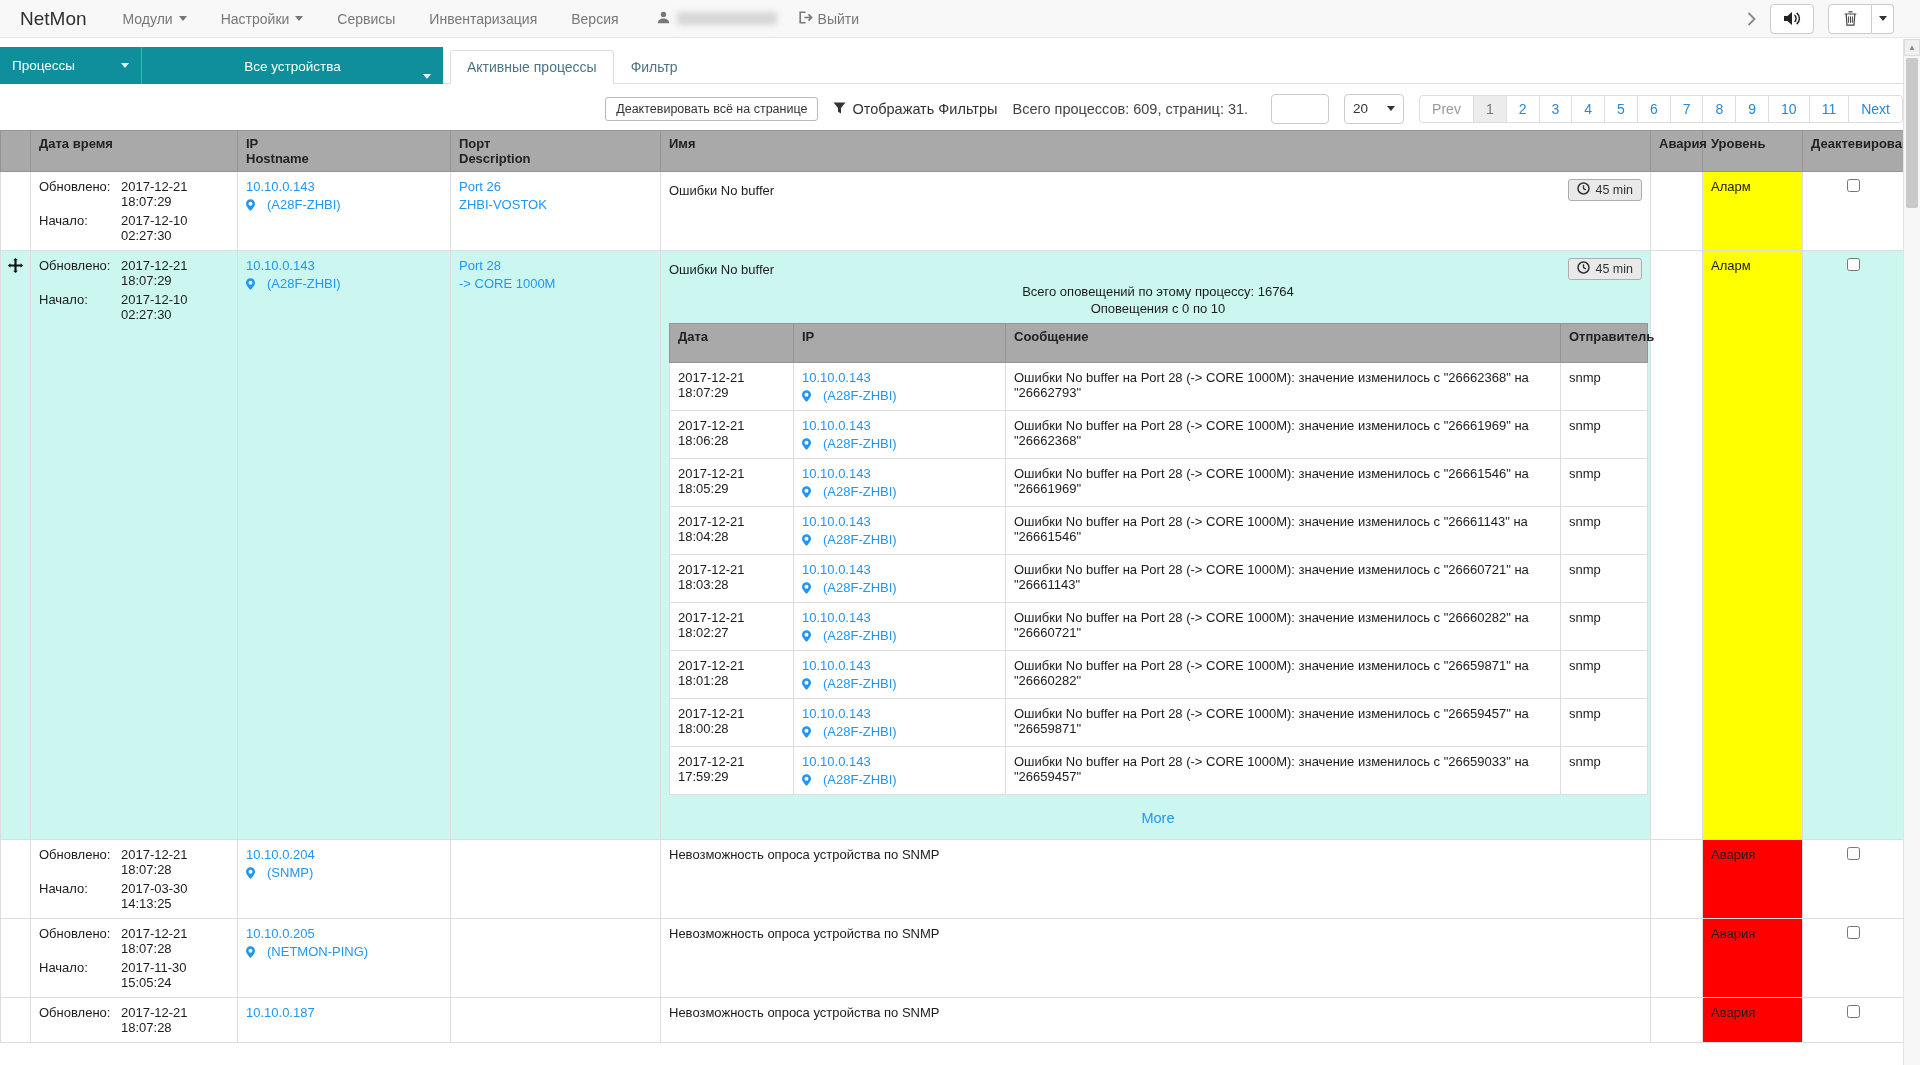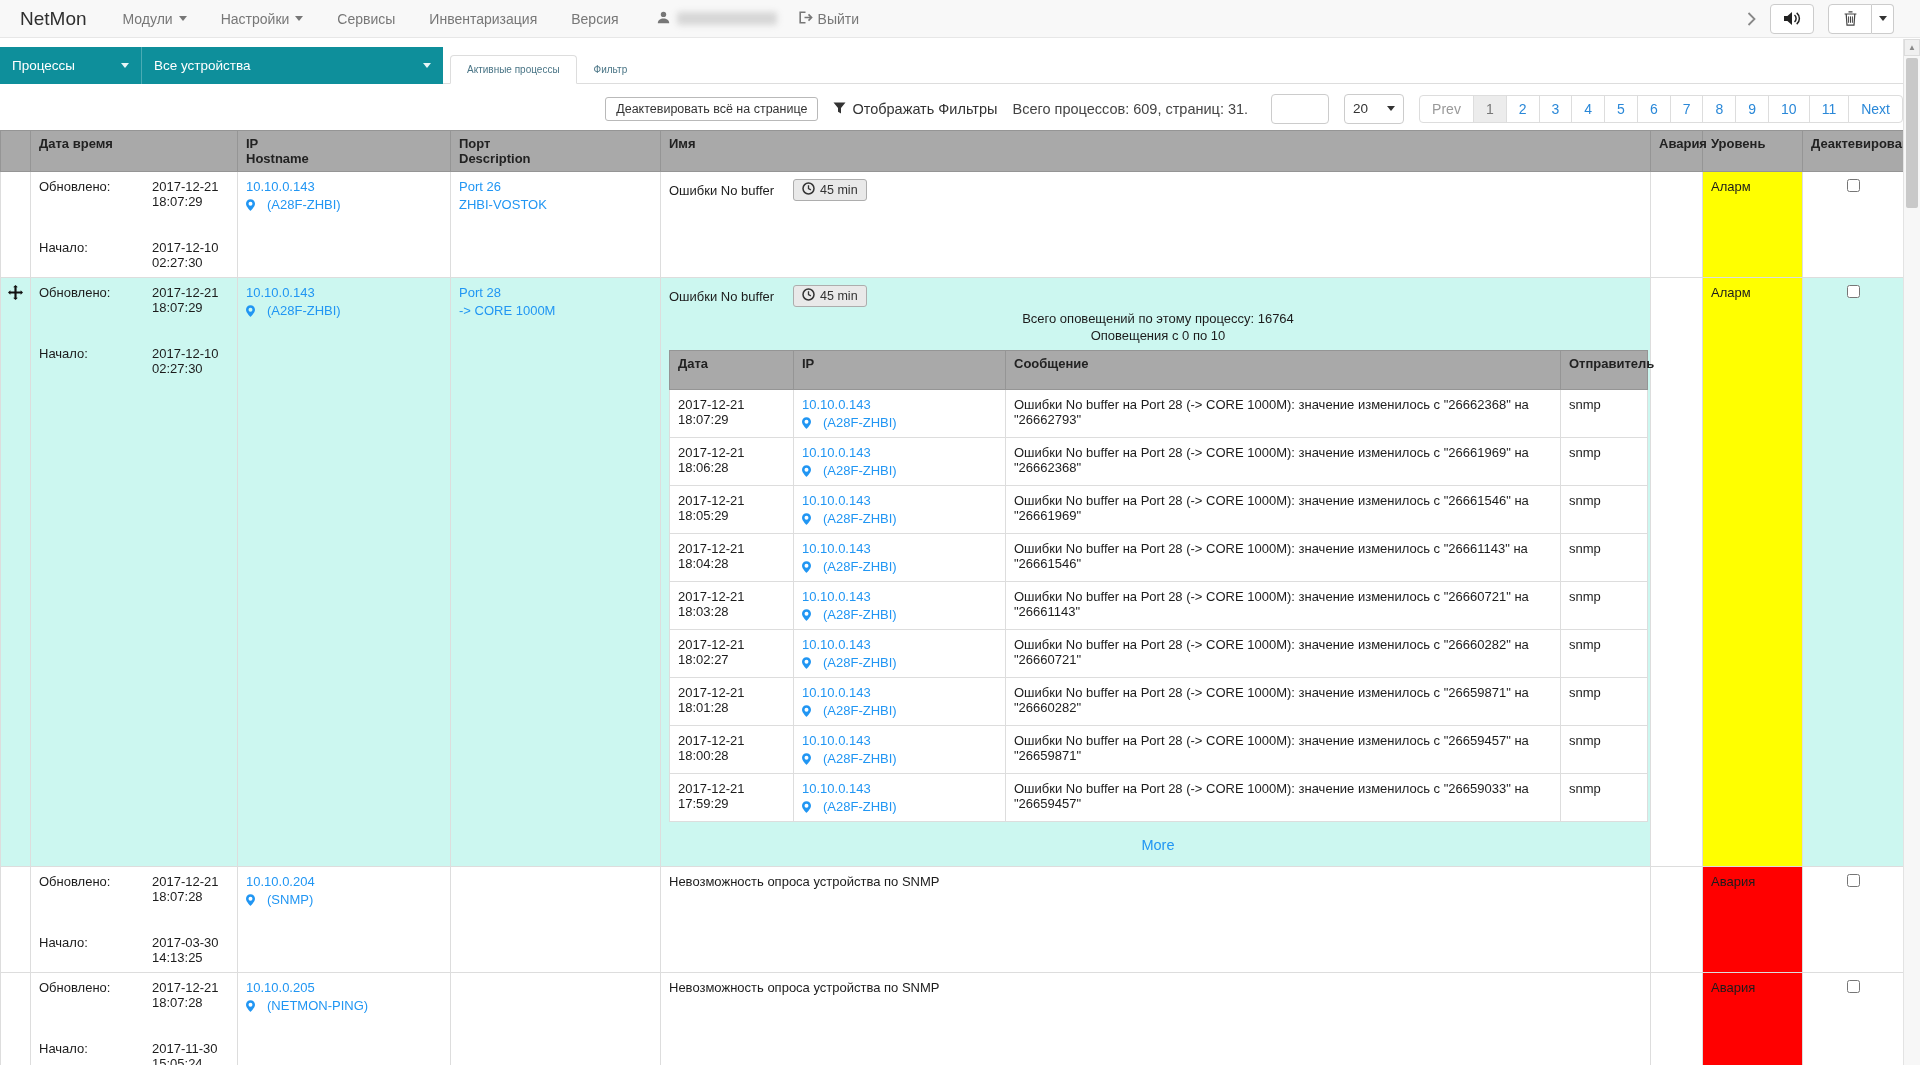--- a/index.html
+++ b/index.html
@@ -28,7 +28,7 @@
   .teal-select { display: flex; align-items: center; color: #fff; font-size: 13.5px; padding: 12px 12px; cursor: pointer; }
   .teal-select .caret { margin-left: auto; color: #e8f6f7; display: inline-flex; }
   .teal-select.w1 { width: 141px; }
-  .teal-select.w2 { width: 302px; border-left: 1px solid rgba(255,255,255,0.25); }
+  .teal-select.w2 { width: 302px; border-left: 1px solid rgba(255,255,255,0.25); flex-direction: column; }
   .tabs { display: flex; margin-left: 7px; }
   .tab { padding: 8px 16px; font-size: 10px; color: #4a7586; cursor: pointer; border: 1px solid transparent; margin-bottom: -1px; }
   .tab.active { background: #fff; border-color: #ddd #ddd #fff #ddd; border-radius: 4px 4px 0 0; }

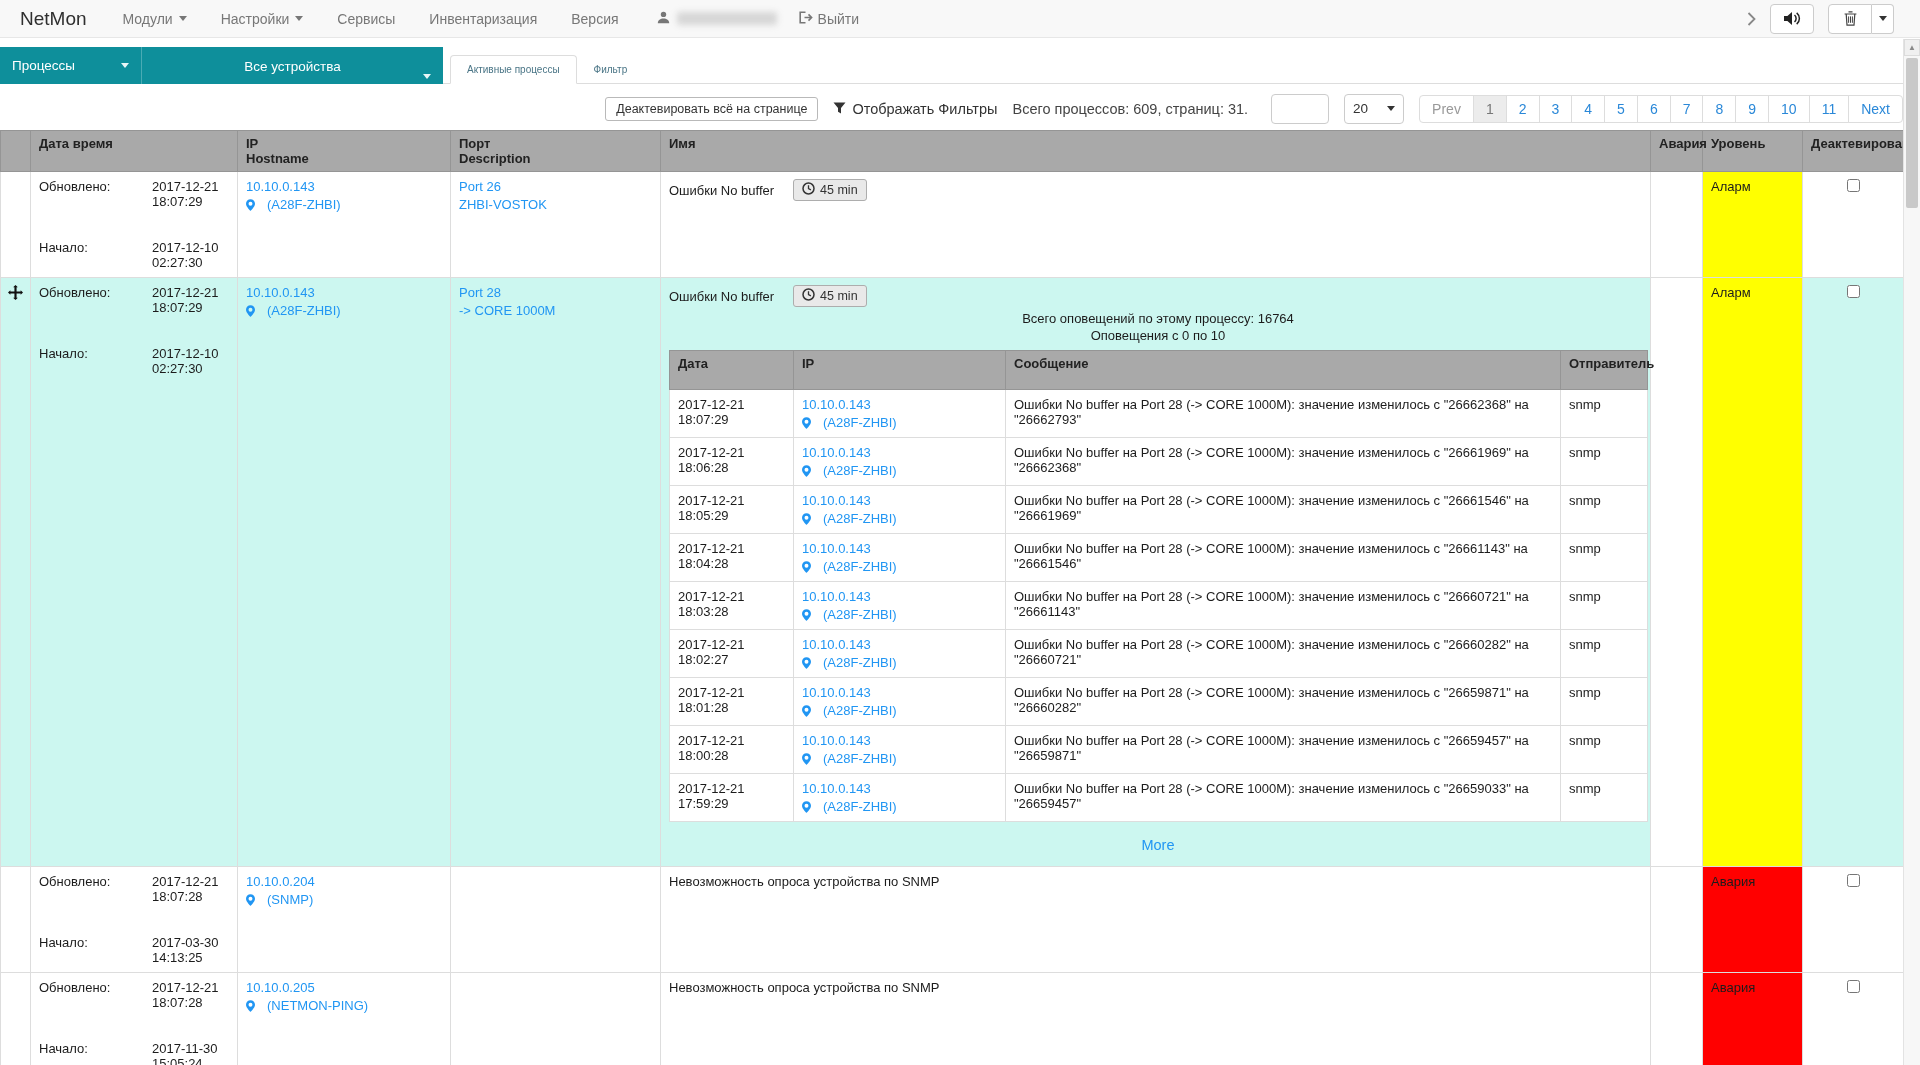--- a/index.html
+++ b/index.html
@@ -30,7 +30,7 @@
   .teal-select.w1 { width: 141px; }
   .teal-select.w2 { width: 302px; border-left: 1px solid rgba(255,255,255,0.25); flex-direction: column; }
   .tabs { display: flex; margin-left: 7px; }
-  .tab { padding: 8px 16px; font-size: 10px; color: #4a7586; cursor: pointer; border: 1px solid transparent; margin-bottom: -1px; }
+  .tab { padding: 8px 16px; font-size: 14px; color: #4a7586; cursor: pointer; border: 1px solid transparent; margin-bottom: -1px; }
   .tab.active { background: #fff; border-color: #ddd #ddd #fff #ddd; border-radius: 4px 4px 0 0; }
 
   

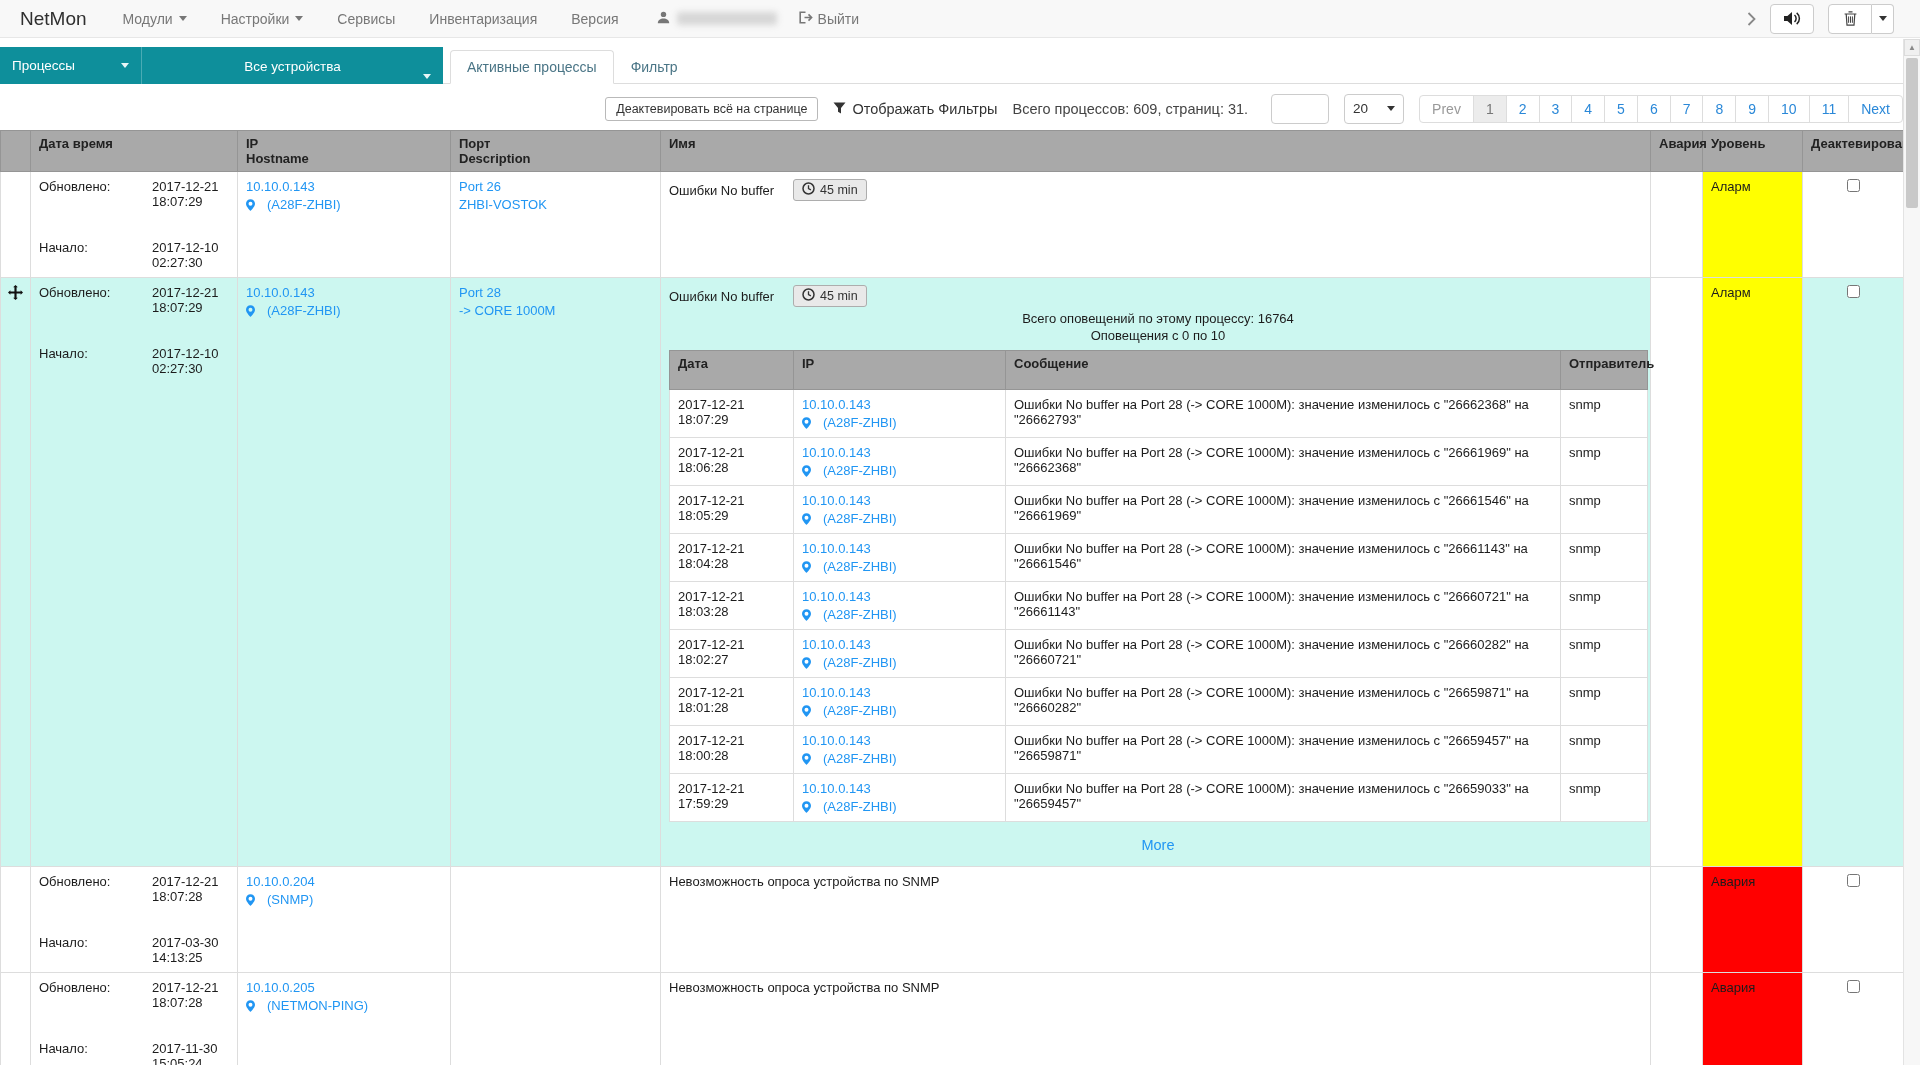--- a/index.html
+++ b/index.html
@@ -60,7 +60,7 @@
   .level-crash { background: #ff0000 !important; }
   td.deact-cell { text-align: center; }
   a.lnk { color: #2196f3; text-decoration: none; cursor: pointer; }
-  .date-grid { display: grid; grid-template-columns: 82px auto; row-gap: 4px; gap: 31px; }
+  .date-grid { display: grid; grid-template-columns: 82px auto; row-gap: 4px; }
   .host-line { display: flex; align-items: center; gap: 12px; margin-top: 3px; }
   .host-line .pin { display: inline-flex; color: #2196f3; }
   .name-line { display: flex; align-items: center; gap: 19px; }

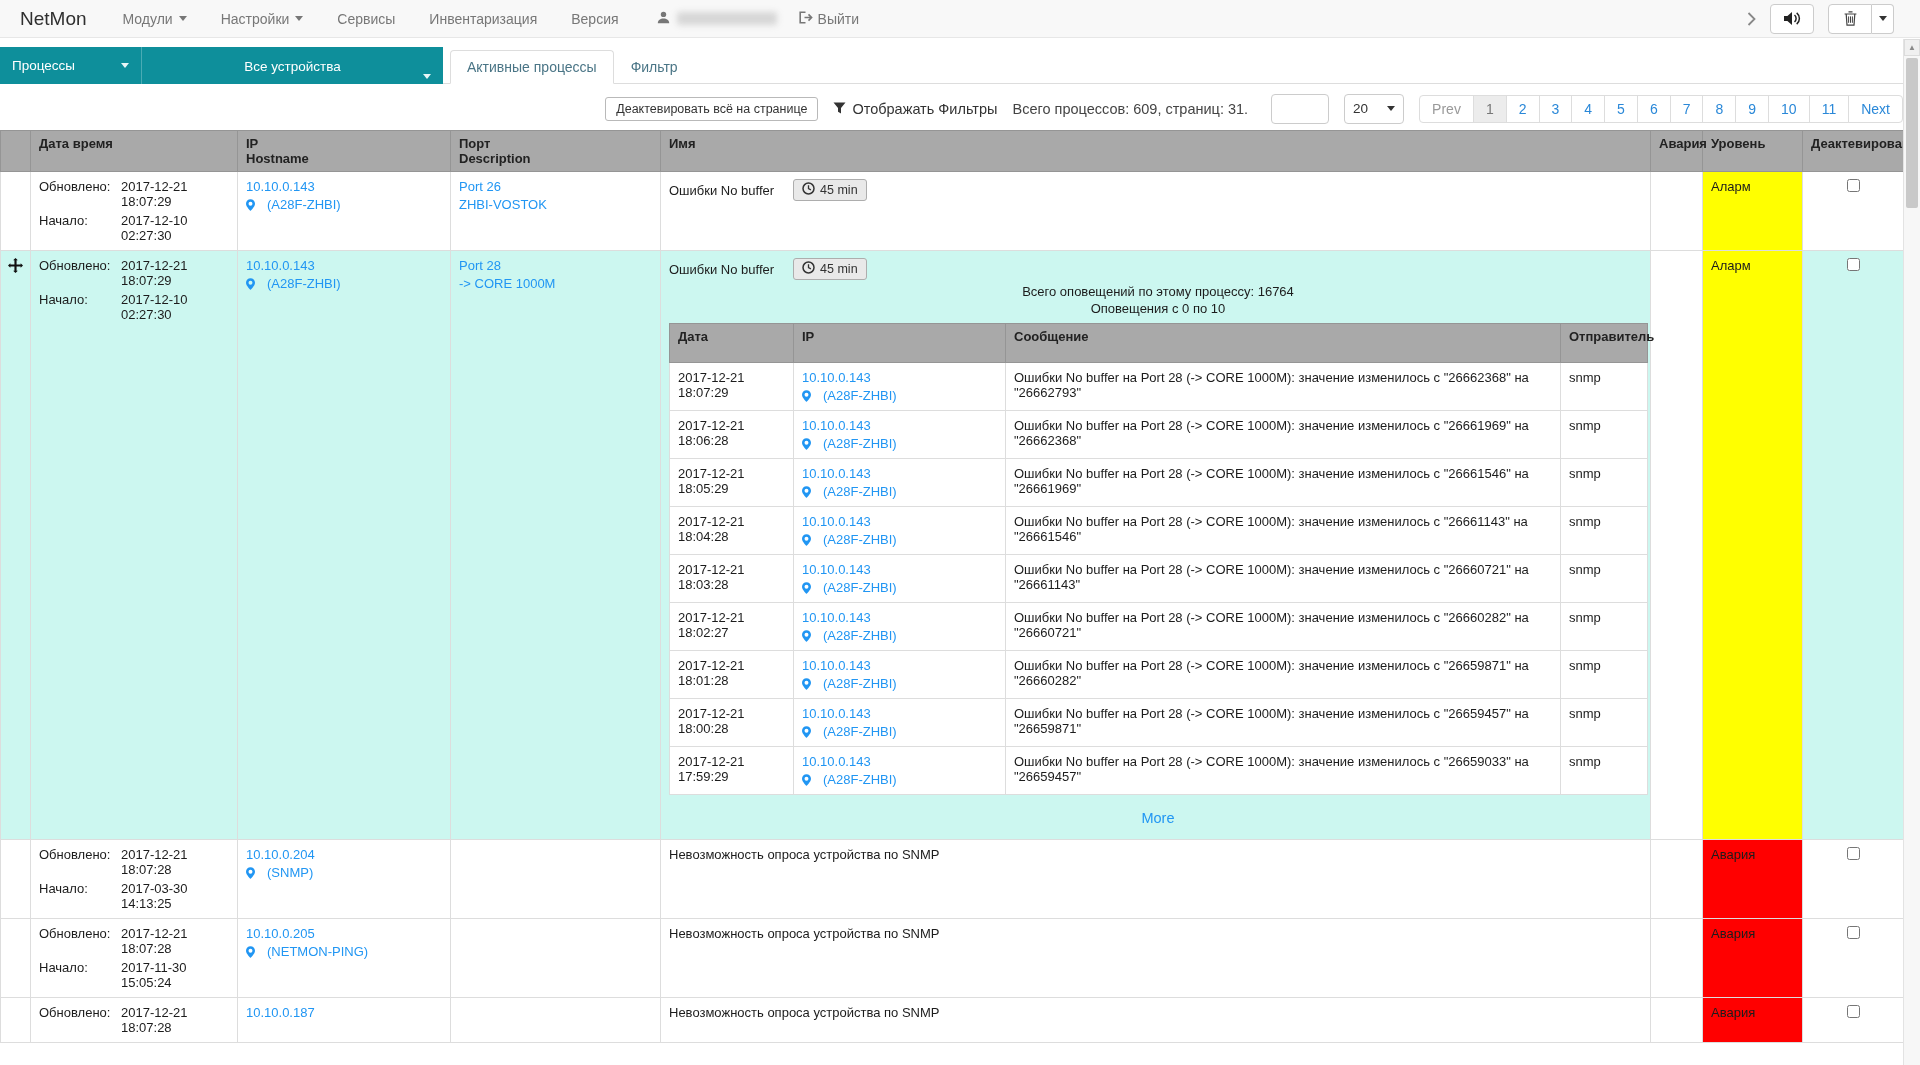--- a/index.html
+++ b/index.html
@@ -63,7 +63,7 @@
   .date-grid { display: grid; grid-template-columns: 82px auto; row-gap: 4px; }
   .host-line { display: flex; align-items: center; gap: 12px; margin-top: 3px; }
   .host-line .pin { display: inline-flex; color: #2196f3; }
-  .name-line { display: flex; align-items: center; gap: 19px; }
+  .name-line { display: flex; align-items: center; gap: 19px; justify-content: space-between; }
   .badge-45 { display: inline-flex; align-items: center; gap: 5px; border: 1px solid #adadad; background: #e9e9e9; border-radius: 3px; padding: 2px 8px; font-size: 12.5px; color: #333; cursor: pointer; }
   .drag-cell { text-align: center; padding: 7px 2px !important; }
 

